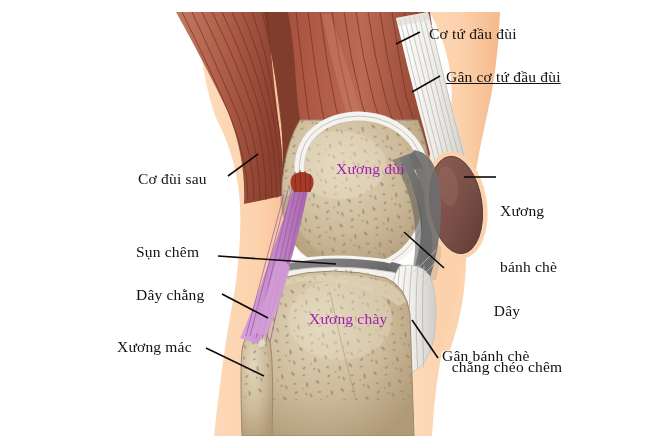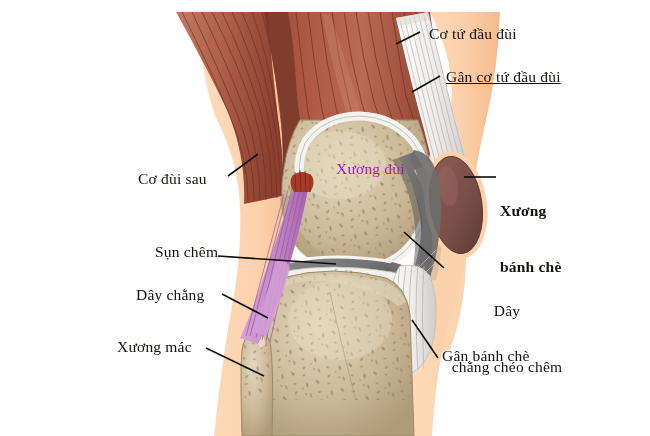--- a/index.html
+++ b/index.html
@@ -40,7 +40,7 @@
   }
   .lbl-quadriceps   { left: 429px; top: 25px; }
   .lbl-quadtendon   { left: 446px; top: 68px; text-decoration: underline; }
-  .lbl-patella      { left: 500px; top: 165px; text-align: left; font-weight: bold; }
+  .lbl-patella      { left: 500px; top: 165px; text-align: left; }
   .lbl-acl          { left: 432px; top: 265px; text-align: center; width: 150px; }
   .lbl-patellartend { left: 442px; top: 347px; }
   .lbl-hamstring    { left: 138px; top: 170px; text-align: right; }

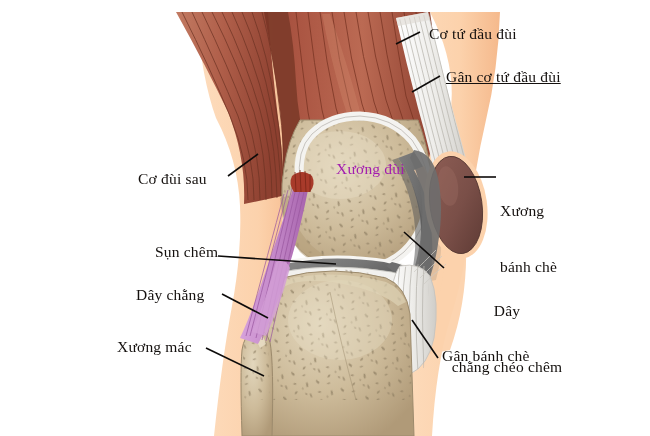--- a/index.html
+++ b/index.html
@@ -44,7 +44,7 @@
   .lbl-acl          { left: 432px; top: 265px; text-align: center; width: 150px; }
   .lbl-patellartend { left: 442px; top: 347px; }
   .lbl-hamstring    { left: 138px; top: 170px; text-align: right; }
-  .lbl-meniscus     { left: 155px; top: 243px; }
+  .lbl-meniscus     { left: 136px; top: 243px; }
   .lbl-ligament     { left: 136px; top: 286px; }
   .lbl-fibula       { left: 117px; top: 338px; }
   .lbl-femur        { left: 336px; top: 160px; }

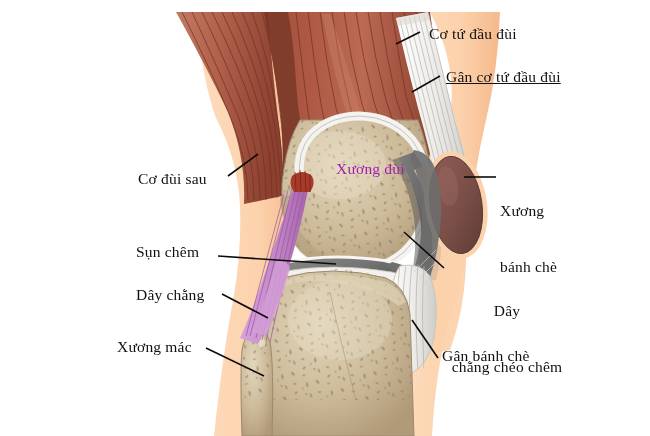--- a/index.html
+++ b/index.html
@@ -377,6 +377,7 @@
 
   <div class="label lbl-femur onbone">Xương đùi</div>
 
+  <div class="label lbl-tibia onbone">Xương chày</div>
 
 </div>
 

